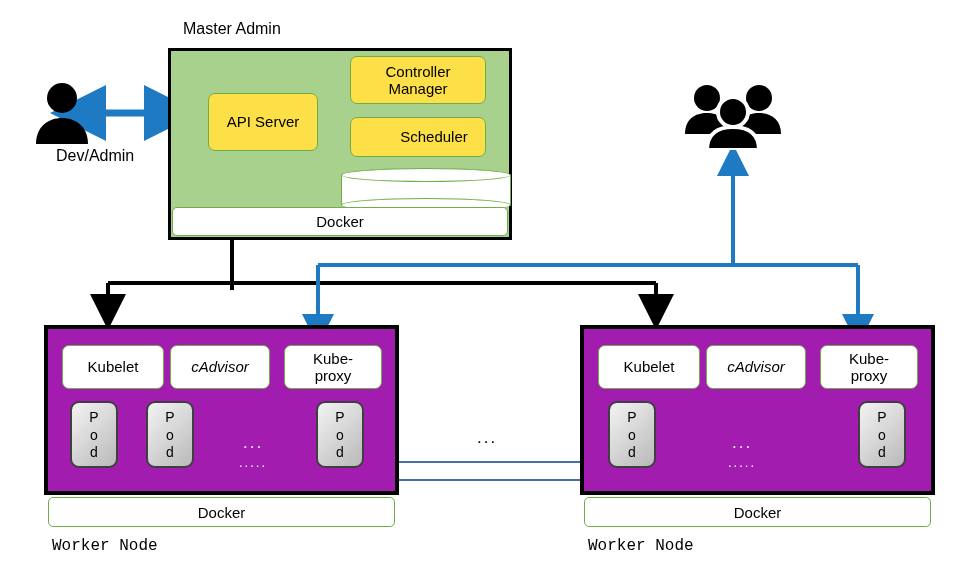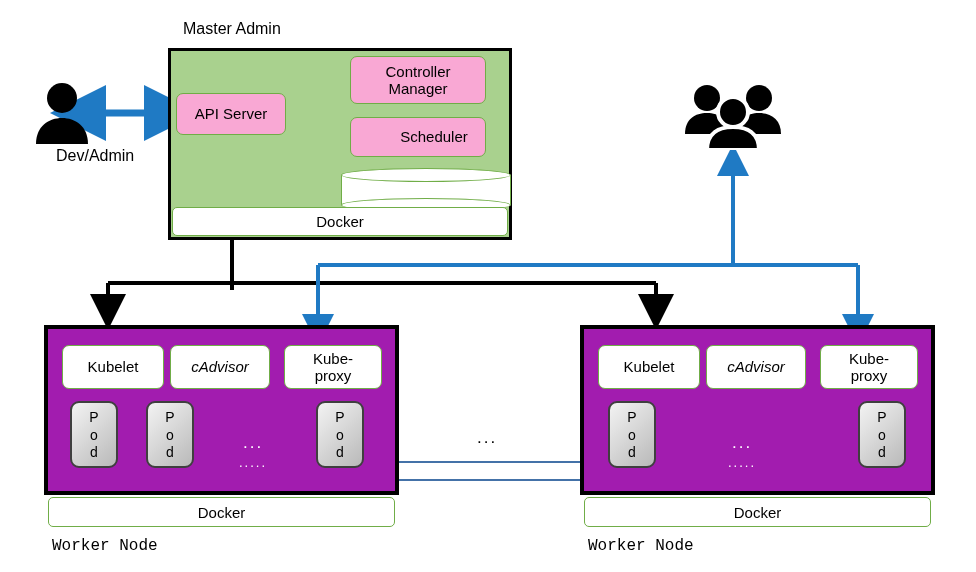--- a/index.html
+++ b/index.html
@@ -57,7 +57,7 @@
 
   .wbox {
     position: absolute;
-    background: #f9a8d4;
+    background: #fde047;
     border: 1px solid #70ad47;
     border-radius: 7px;
     box-sizing: border-box;

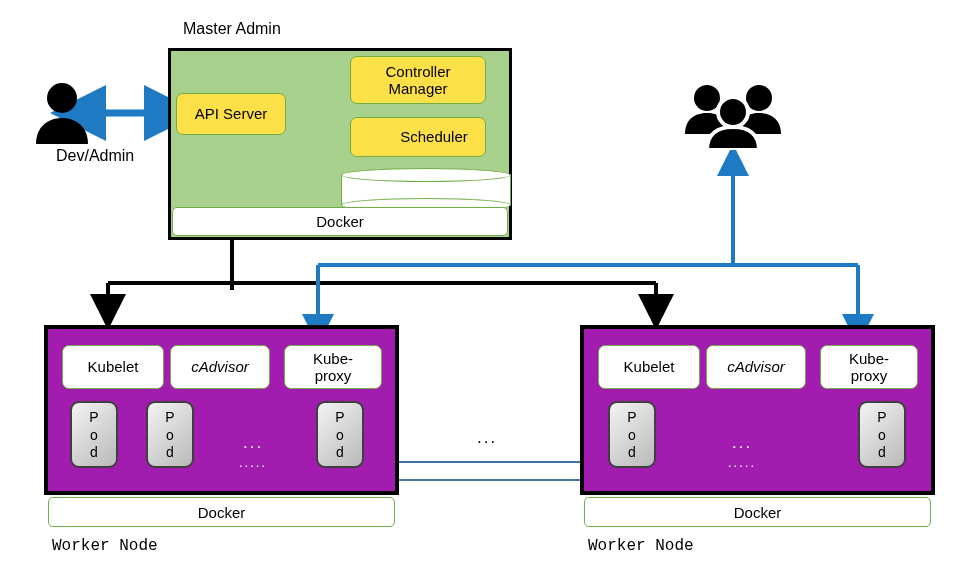--- a/index.html
+++ b/index.html
@@ -69,7 +69,7 @@
     line-height: 1.15;
   }
 
-  #api-server-box { left: 176px; top: 93px;  width: 110px; height: 42px; }
+  #api-server-box { left: 208px; top: 93px;  width: 110px; height: 58px; }
   #controller-manager-box { left: 350px; top: 56px; width: 136px; height: 48px; flex-direction: column; }
   #scheduler-box  { left: 350px; top: 117px; width: 136px; height: 40px; padding-left: 32px; }
 

